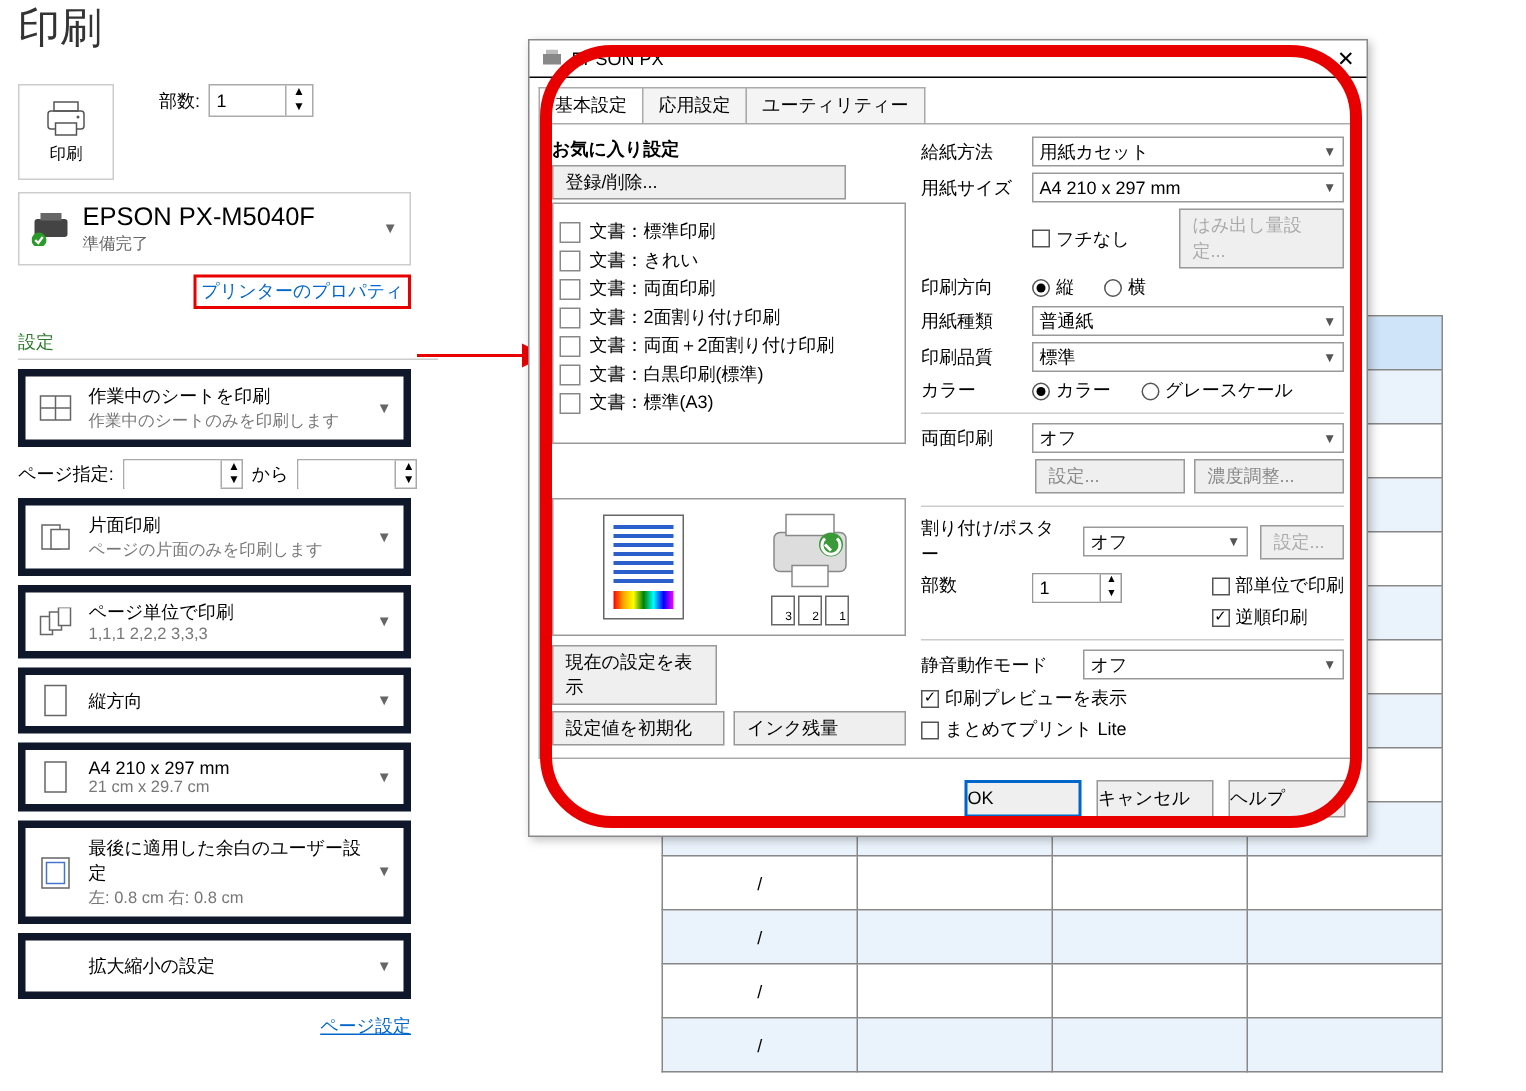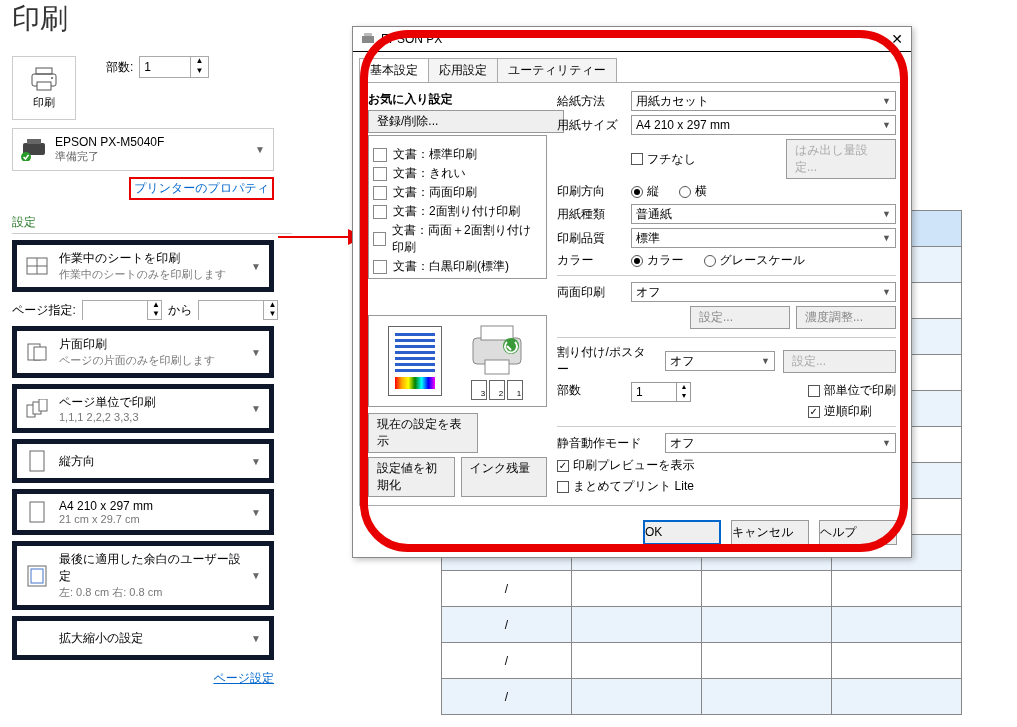--- a/index.html
+++ b/index.html
@@ -50,7 +50,7 @@
 .tab { border: 1px solid #aaa; padding: 3px 10px; font-size: 12px; background: #f4f4f4; border-bottom: none; margin-right: -1px; cursor: pointer; }
 .tab.active { background: #fff; }
 .dlg-body { border: 1px solid #aaa; margin: 0 6px 6px 6px; padding: 8px; display: flex; gap: 10px; height: 424px; }
-.col-l { width: 179px; display: flex; flex-direction: column; }
+.col-l { width: 236px; display: flex; flex-direction: column; }
 .col-r { flex: 1; }
 .fav-title { font-weight: bold; font-size: 12px; }
 .btn { border: 1px solid #999; background: #efefef; padding: 2px 8px; font-size: 12px; cursor: pointer; display: inline-block; text-align: left; }

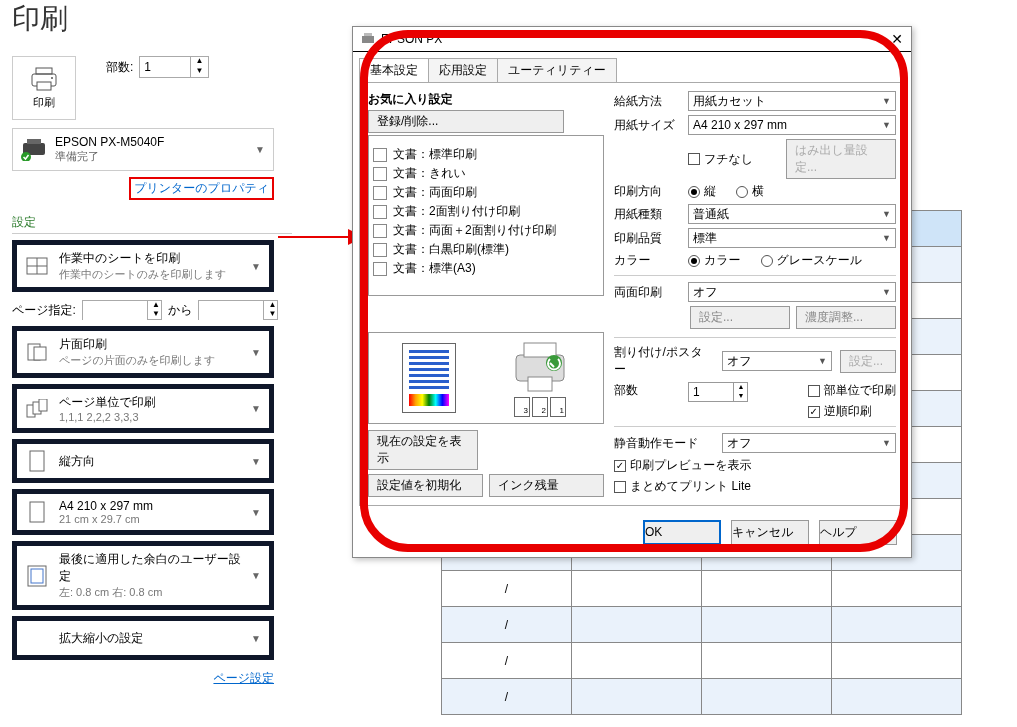--- a/index.html
+++ b/index.html
@@ -23,7 +23,7 @@
 
 .printer-box { border: 1px solid #ccc; padding: 6px 8px; display: flex; align-items: center; gap: 8px; margin-top: 8px; width: 262px; }
 .printer-box .txt { flex: 1; }
-.printer-box .name { font-size: 12px; }
+.printer-box .name { font-size: 17px; }
 .printer-box .status { font-size: 11px; color: #666; }
 .dd-icon { font-size: 10px; color: #666; }
 

